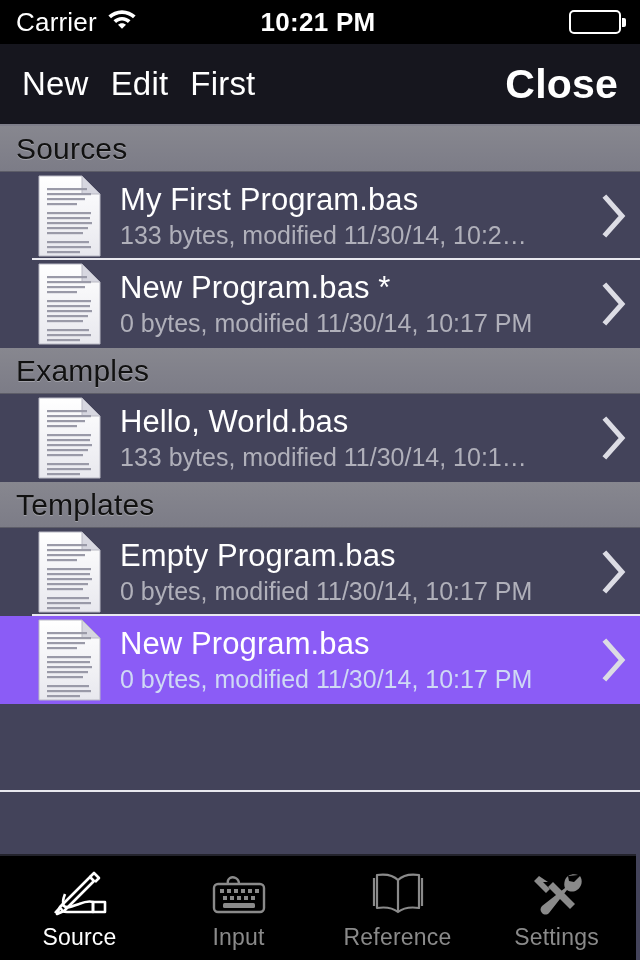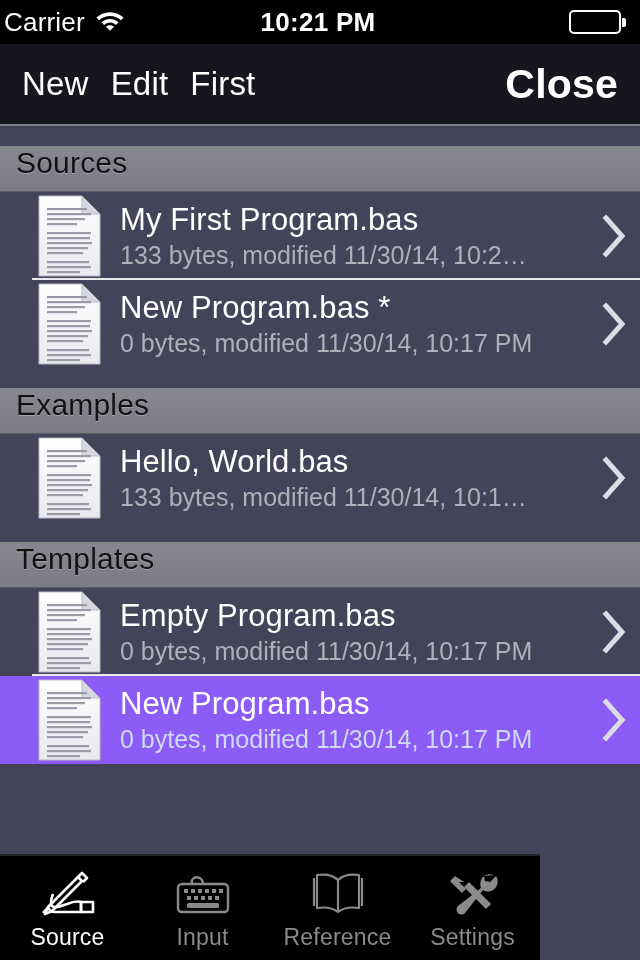--- a/index.html
+++ b/index.html
@@ -16,7 +16,7 @@
     position: relative; height: 44px; background: #000;
     display: flex; align-items: center;
   }
-  .sb-left { position: absolute; left: 4px; display: flex; align-items: center; gap: 10px; }
+  .sb-left { position: absolute; left: 16px; display: flex; gap: 10px; }
   .sb-carrier { color: #fff; font-size: 26px; letter-spacing: .2px; }
   .wifi-icon { display: block; }
   .sb-center {

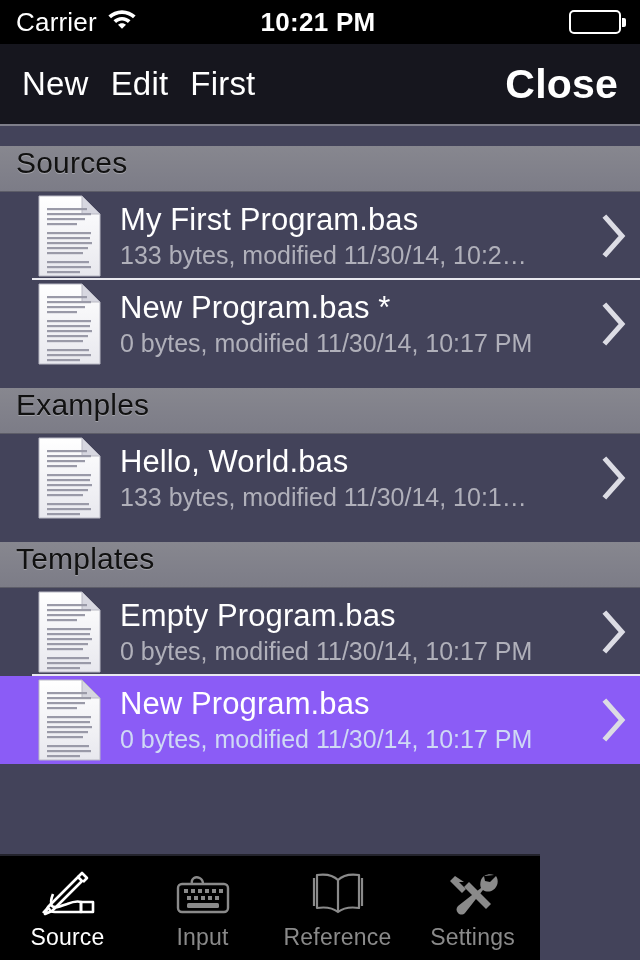--- a/index.html
+++ b/index.html
@@ -46,9 +46,8 @@
   .table { position: relative; height: 704px; background: #43435a; overflow: hidden; }
   .section-header {
     height: 46px; background: linear-gradient(to bottom, #87878f 0%, #7c7c87 100%);
-    display: flex; align-items: flex-start; padding-left: 16px;
+    display: flex; align-items: center; padding-left: 16px;
     border-bottom: 1px solid #5d5d68;
-    margin-top: 20px;
   }
   .section-header-title {
     font-size: 30px; color: #111; font-weight: 400; letter-spacing: .2px;

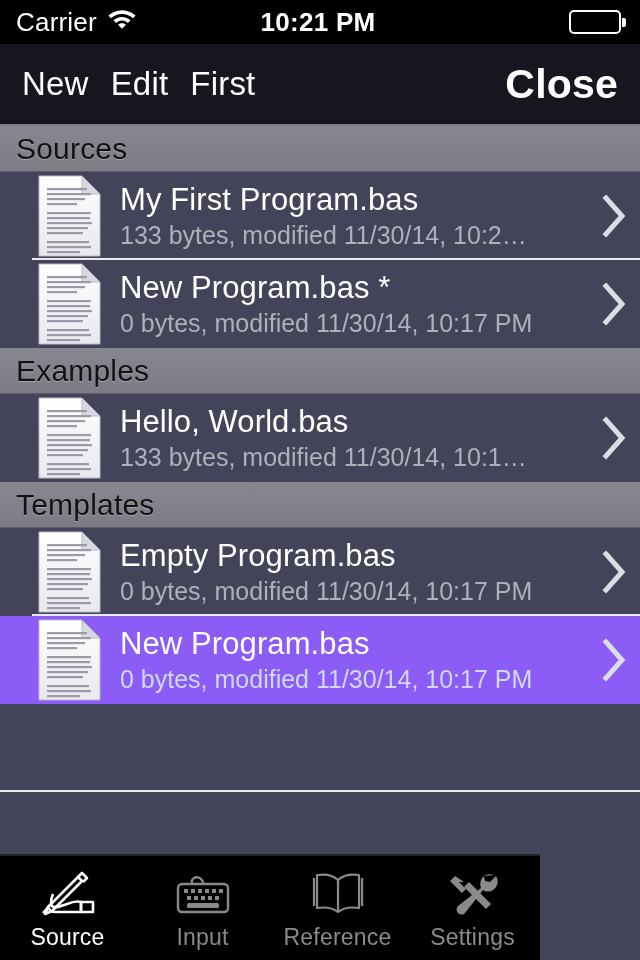--- a/index.html
+++ b/index.html
@@ -84,7 +84,7 @@
 
   
   .tabbar {
-    position: absolute; left: 0; bottom: 0; width: 540px; height: 106px;
+    position: absolute; left: 0; bottom: 0; width: 636px; height: 106px;
     background: #000; display: flex; align-items: stretch;
     border-top: 2px solid #23232c;
   }

